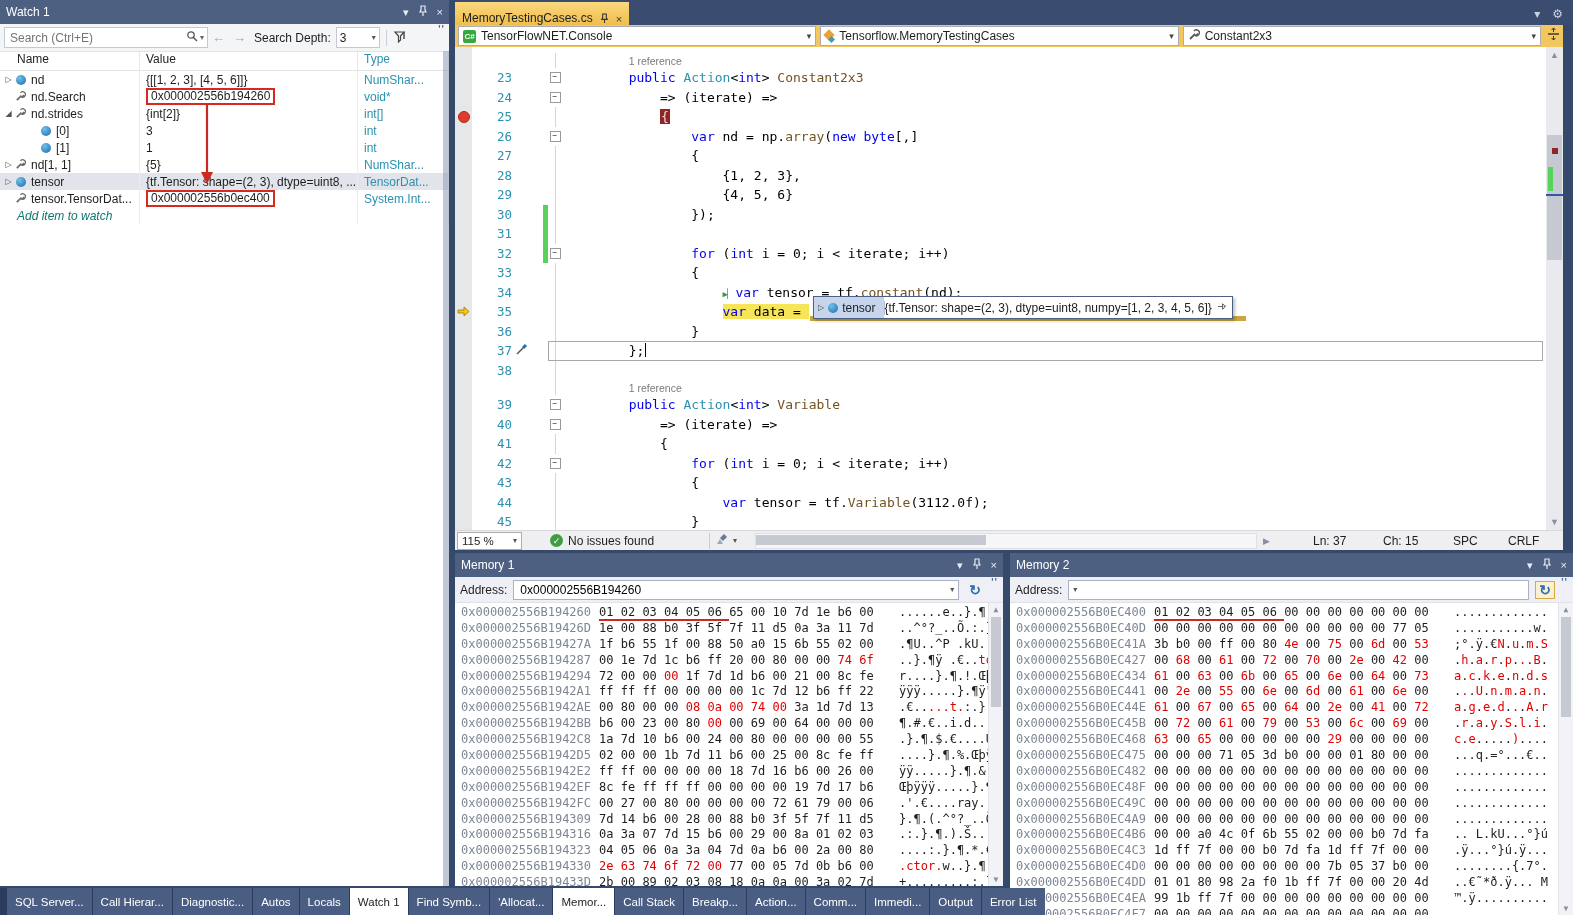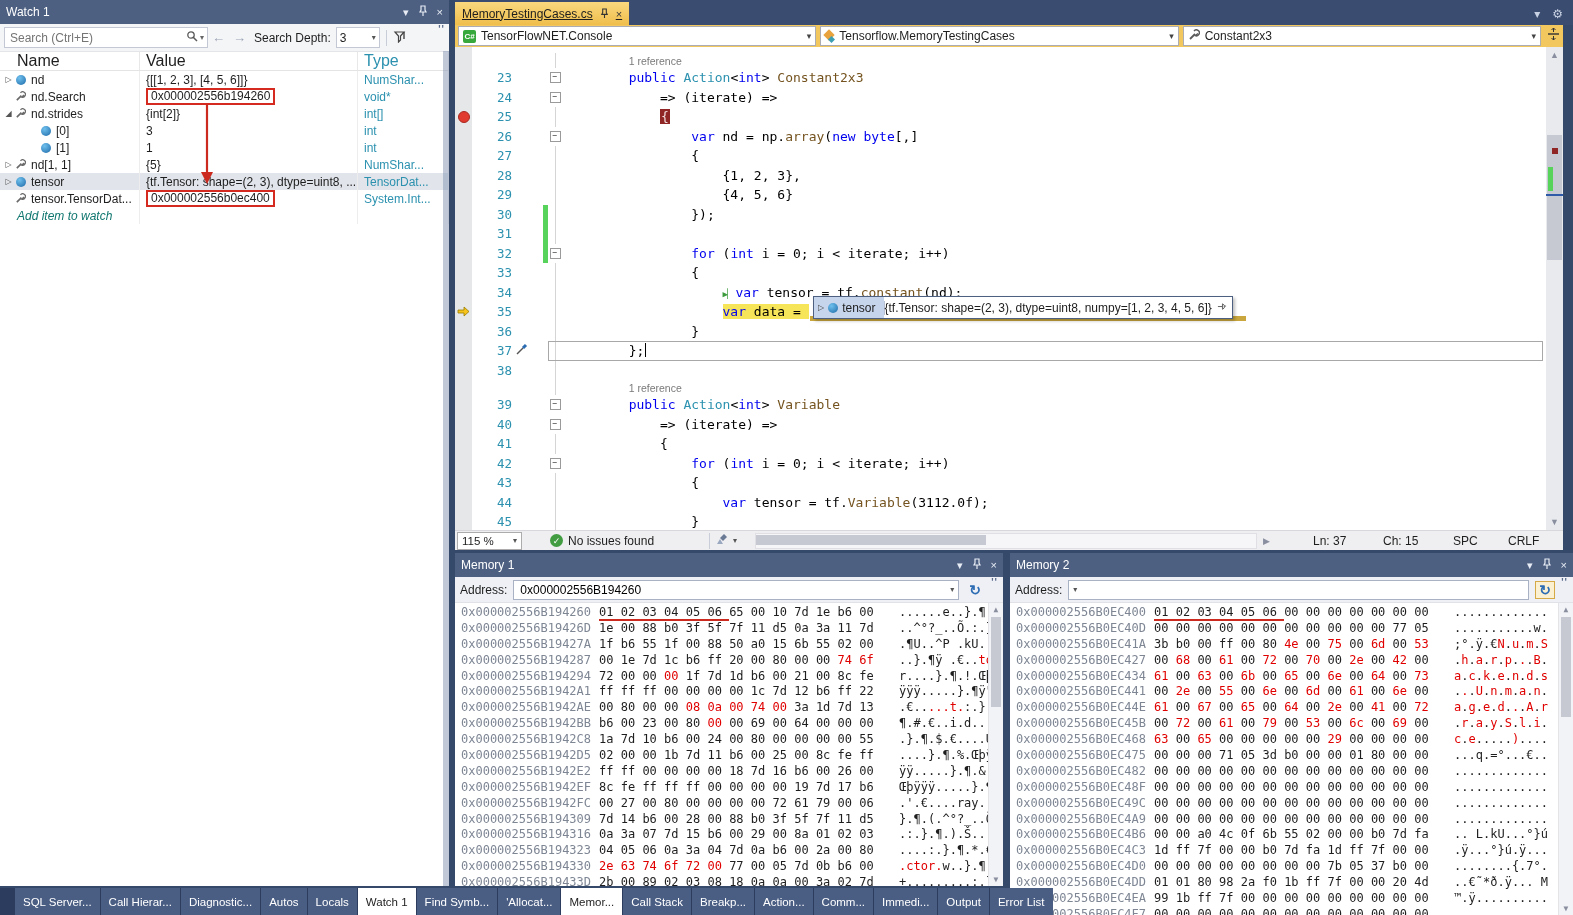--- a/index.html
+++ b/index.html
@@ -41,7 +41,7 @@
 
   
   .tabrow{left:455px;top:0;width:1118px;height:25px;background:#3A4C6F;display:flex;align-items:flex-end;}
-  .doctab{height:23px;background:linear-gradient(#FAD87E,#EFBE4C);display:flex;align-items:center;padding:0 7px;font-size:12px;color:#1e1e1e;text-decoration:underline;}
+  .doctab{height:23px;background:linear-gradient(#FAD87E,#EFBE4C);display:flex;align-items:flex-end;padding:0 7px;font-size:12px;color:#1e1e1e;}
   .doctab .dticn{margin-left:7px;color:#3a3a3a;font-size:11px;}
   .tabrow .rticons{margin-left:auto;color:#C9D2E4;font-size:12px;display:flex;gap:12px;padding:0 10px 4px 0;}
   .navrow{left:455px;top:25px;width:1108px;height:22px;background:#F2C75E;display:flex;align-items:center;padding:0 3px;box-sizing:border-box;gap:4px;}

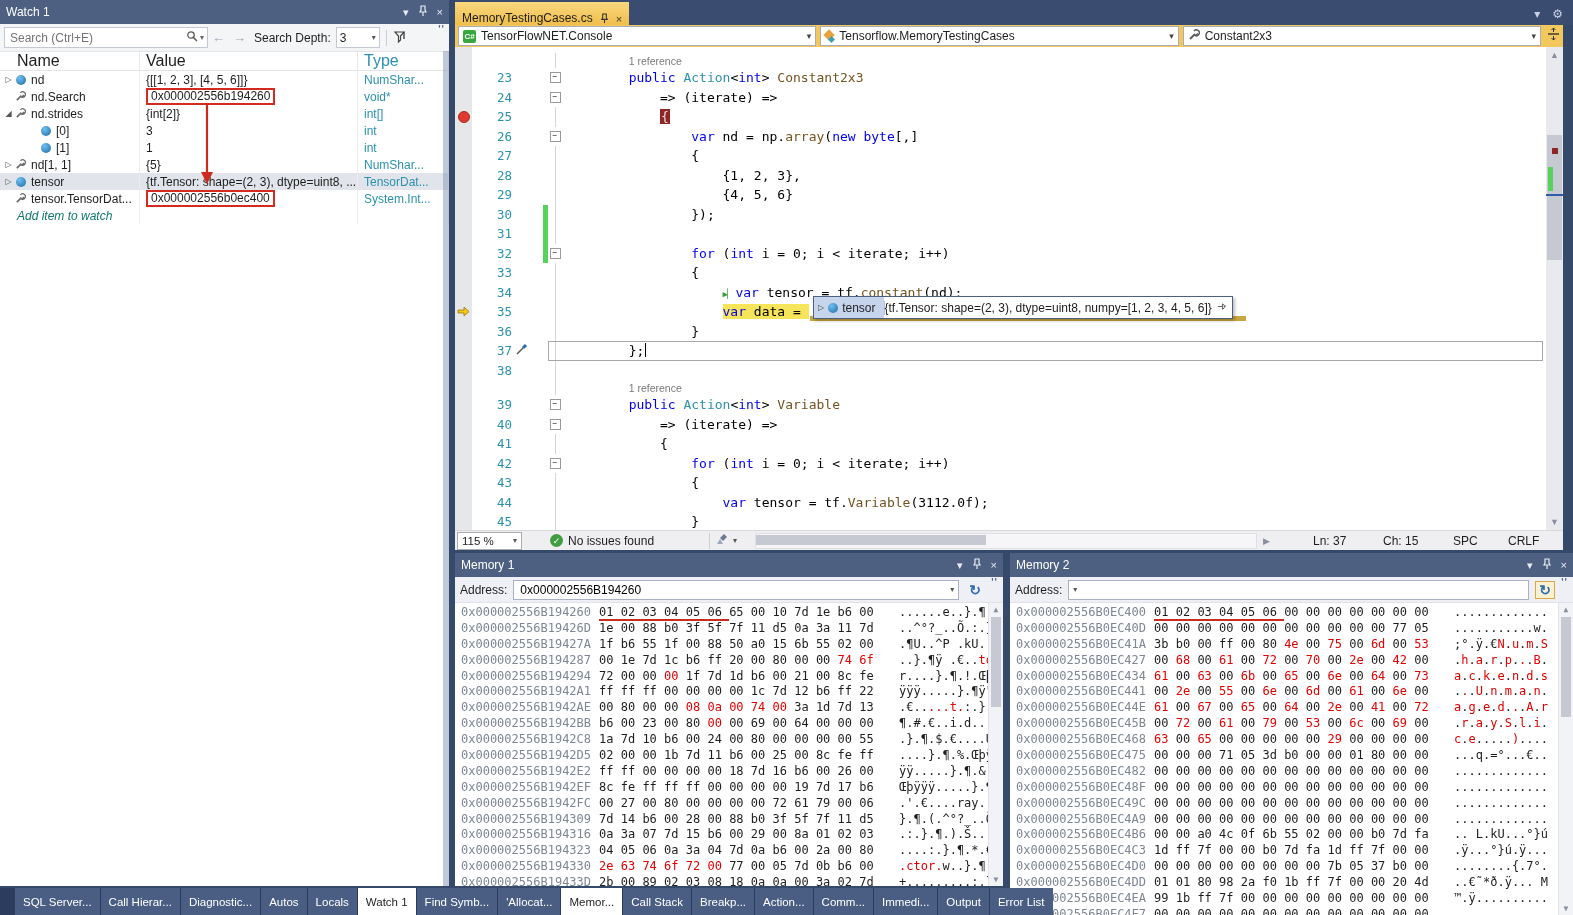--- a/index.html
+++ b/index.html
@@ -22,7 +22,7 @@
   .depthcombo{width:36px;height:19px;border:1px solid #C3C8D4;background:#fff;display:flex;align-items:center;justify-content:space-between;padding:0 3px;margin-left:5px;}
   .vsep{width:1px;height:16px;background:#C9CDD8;margin:0 6px;}
   .ofl{color:#5A6B8C;font-weight:bold;letter-spacing:1px;margin-left:auto;font-size:10px;align-self:flex-start;}
-  .whead{height:18px;display:flex;font-size:16px;color:#1e1e1e;border-bottom:1px solid #E4E4E4;}
+  .whead{height:18px;display:flex;font-size:12px;color:#1e1e1e;border-bottom:1px solid #E4E4E4;}
   .wc{border-right:1px solid #E8E8E8;box-sizing:border-box;overflow:hidden;white-space:nowrap;}
   .wc.n{width:140px;padding-left:17px;}
   .wc.v{width:218px;padding-left:6px;}

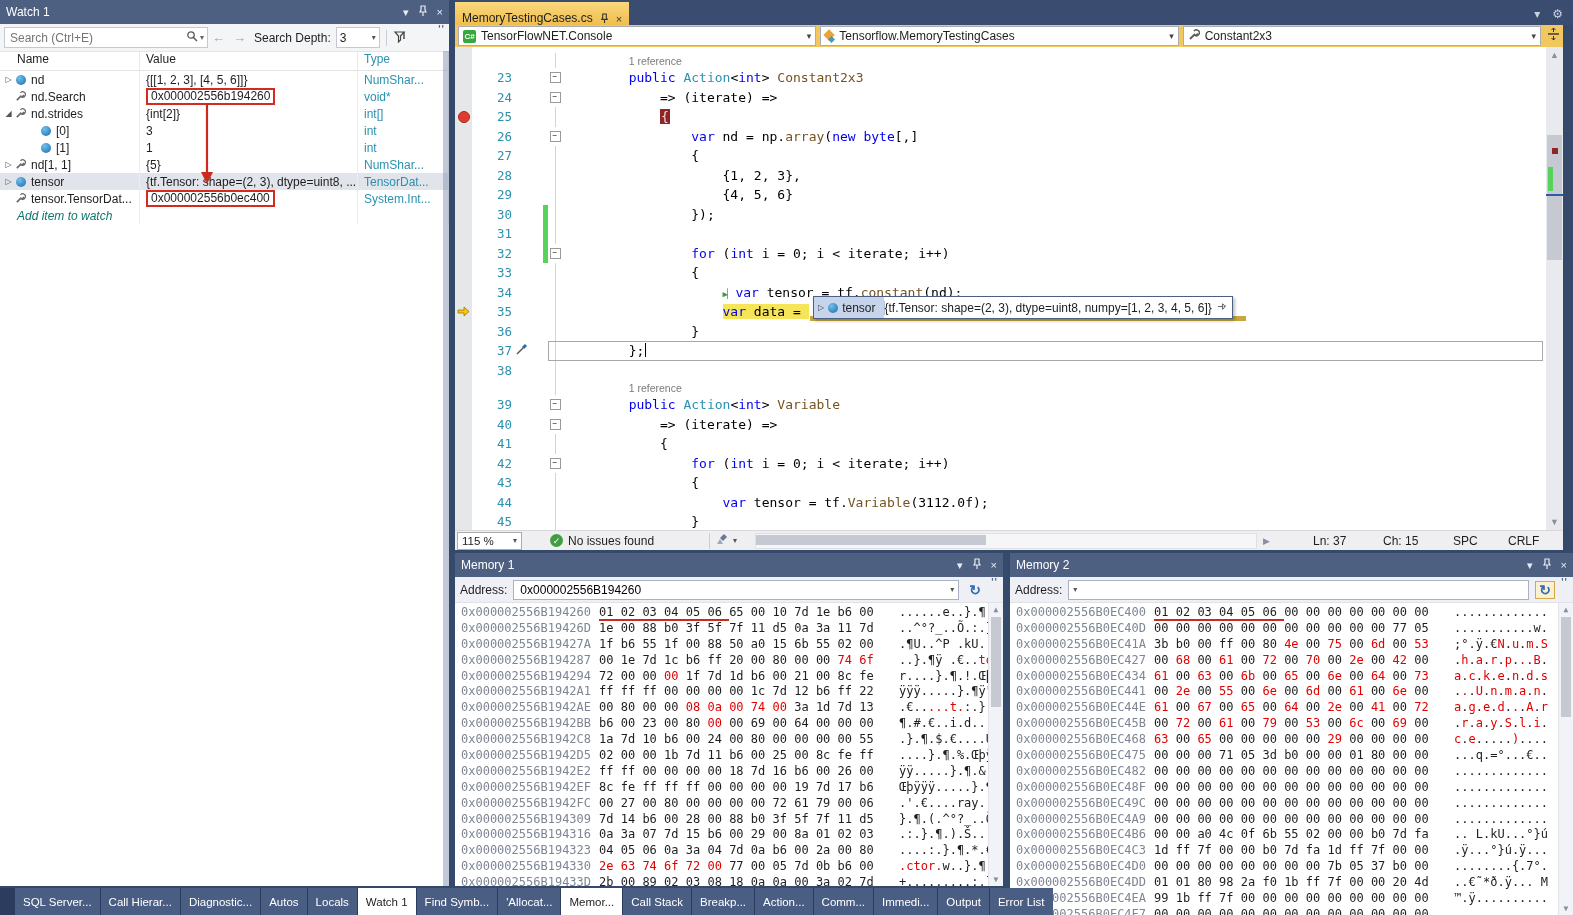--- a/index.html
+++ b/index.html
@@ -117,7 +117,7 @@
   .annot{position:absolute;z-index:60;pointer-events:none;}
 
   
-  .btabs{left:0;top:888px;width:1005px;height:27px;background:#2B3C5F;display:flex;align-items:stretch;gap:1px;padding-left:15px;}
+  .btabs{left:0;top:888px;width:1005px;height:27px;background:#2B3C5F;display:flex;align-items:stretch;gap:1px;padding-left:7px;}
   .btab{background:#4A5E84;color:#fff;font-size:11.5px;display:flex;align-items:center;padding:0 8px;white-space:nowrap;}
   .btab.active{background:#FFFFFF;color:#1e1e1e;}
 </style>

